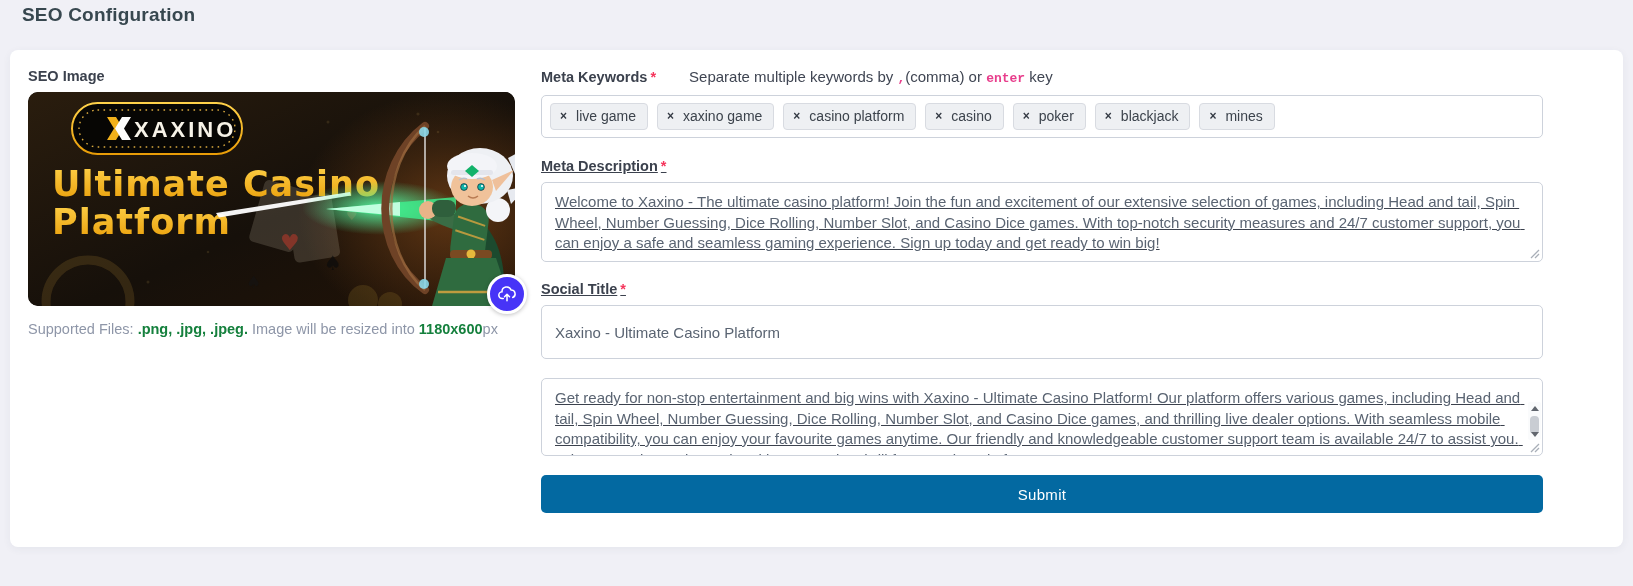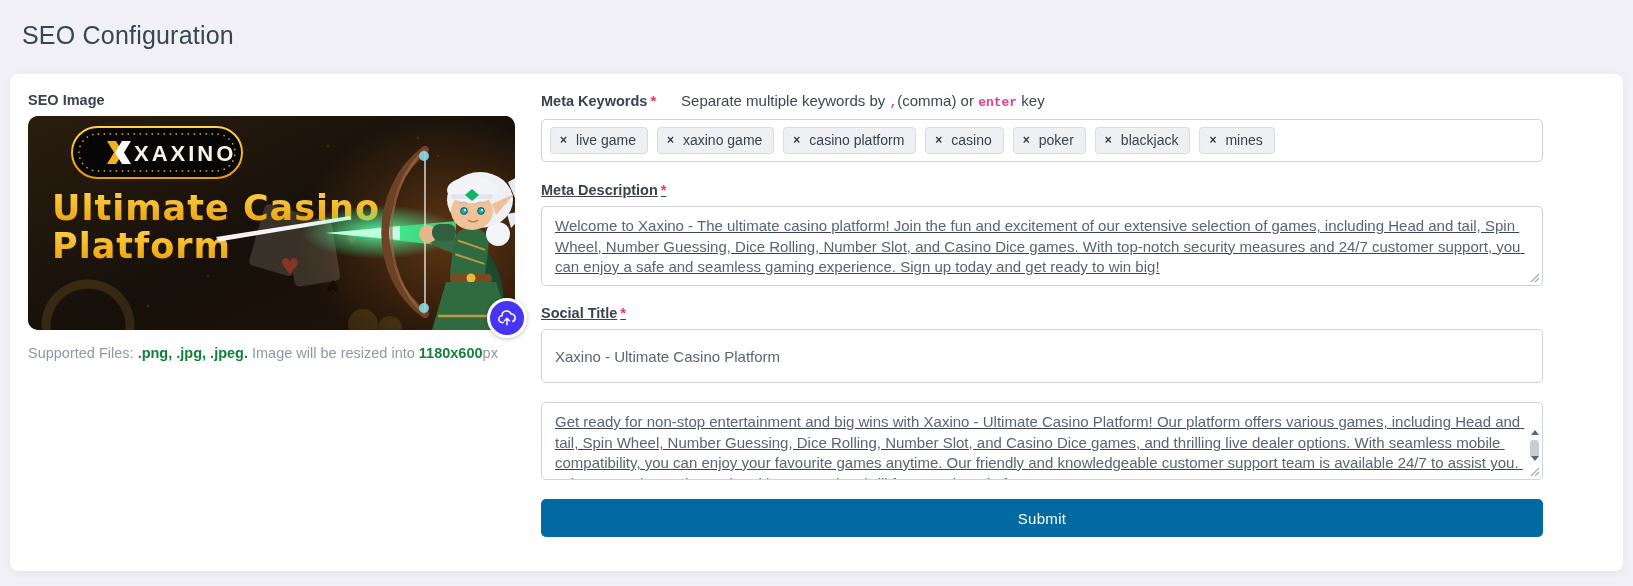--- a/index.html
+++ b/index.html
@@ -10,8 +10,8 @@
     color: #3b414d;
   }
   .page-title {
-    font-size: 25px; font-weight: 400; color: #37474f;
-    padding: 21px 0 0 22px; letter-spacing: .2px;
+    font-size: 19px; font-weight: 700; color: #37474f;
+    padding: 4px 0 0 22px; letter-spacing: .2px;
   }
   .card {
     background: #fff; border-radius: 8px;

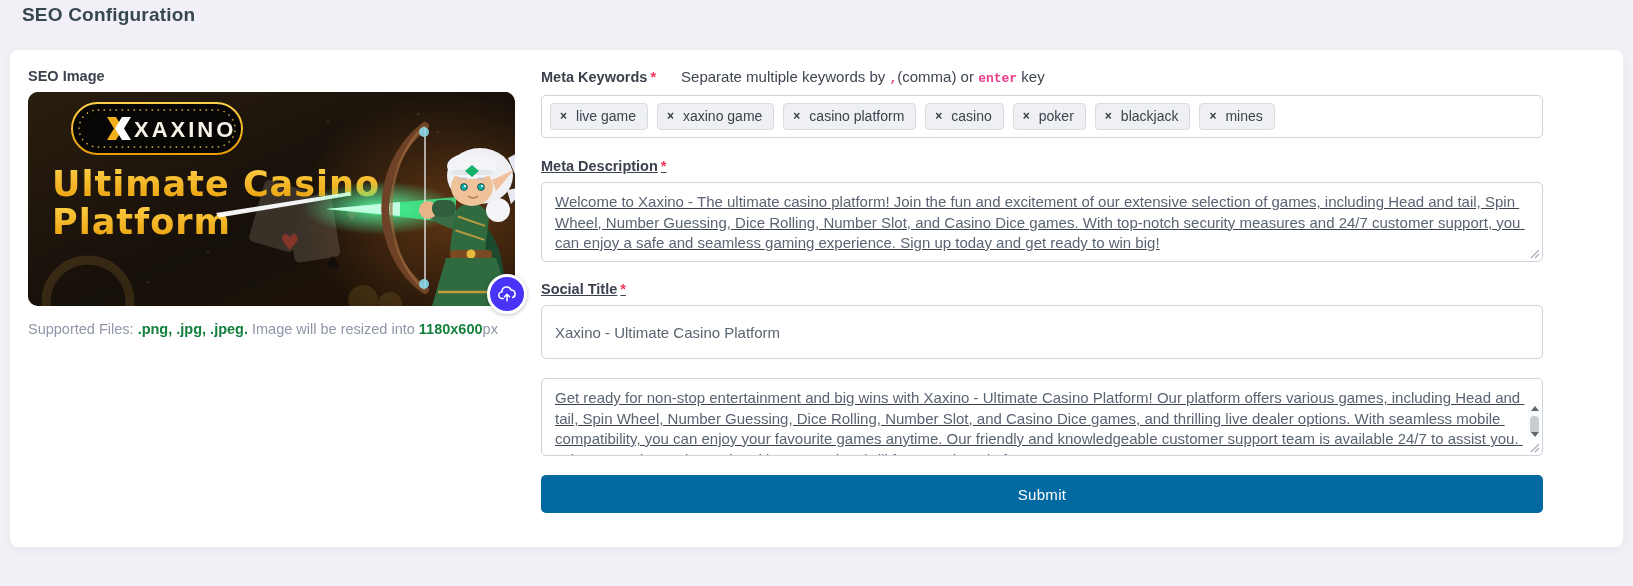--- a/index.html
+++ b/index.html
@@ -40,7 +40,7 @@
   .img-help b { color: #15803d; font-weight: 700; }
   
   .right-col { flex: 1; min-width: 0; }
-  .label-row { display: flex; align-items: baseline; gap: 25px; margin-bottom: 9px; }
+  .label-row { display: flex; align-items: baseline; gap: 8px; margin-bottom: 9px; }
   .req { color: #f5365c; font-weight: 700; margin-left: 3px; }
   .hint { font-size: 15px; color: #3f4552; }
   .code { font-family: "Liberation Mono", monospace; font-size: 13px; color: #e83e8c; font-weight: 700; }

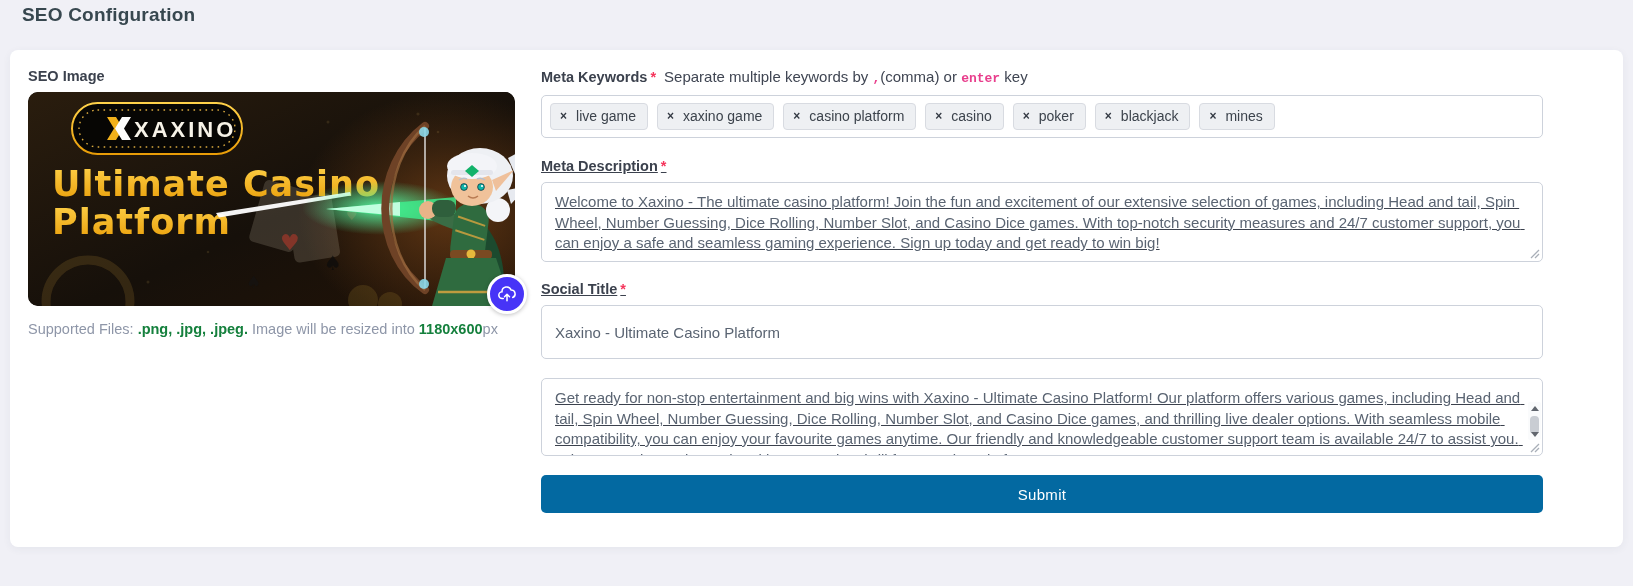--- a/index.html
+++ b/index.html
@@ -42,7 +42,7 @@
   .right-col { flex: 1; min-width: 0; }
   .label-row { display: flex; align-items: baseline; gap: 8px; margin-bottom: 9px; }
   .req { color: #f5365c; font-weight: 700; margin-left: 3px; }
-  .hint { font-size: 15px; color: #3f4552; }
+  .hint { font-size: 15px; color: #3f4552; margin-left: 25px; }
   .code { font-family: "Liberation Mono", monospace; font-size: 13px; color: #e83e8c; font-weight: 700; }
   .keywords-box {
     border: 1px solid #cdd2db; border-radius: 5px; background: #fff;

